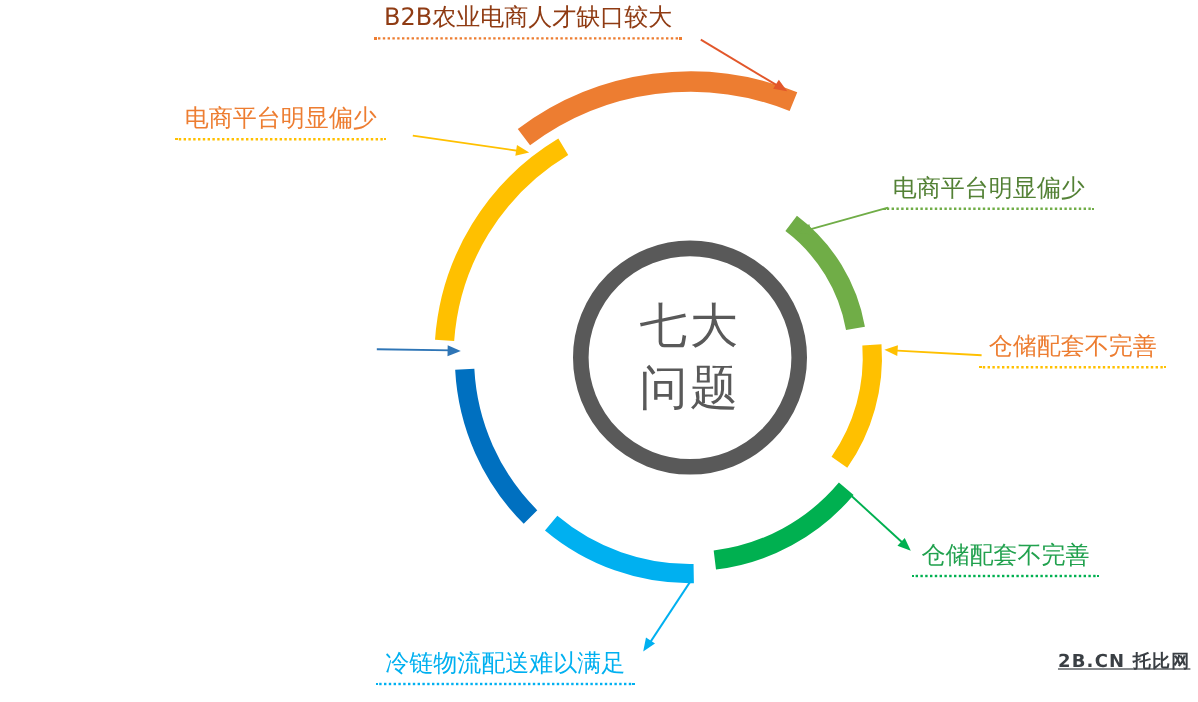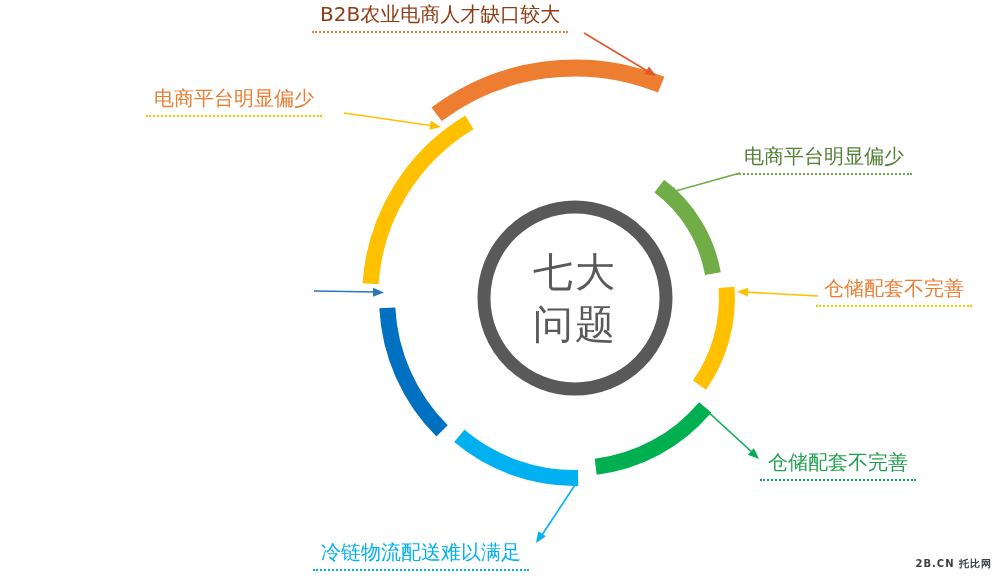--- a/index.html
+++ b/index.html
@@ -47,11 +47,12 @@
 
   .watermark {
     position: absolute;
-    right: 6px; bottom: 14px;
-    font-size: 10px;
+    right: 6px; bottom: 24px;
+    font-size: 15px;
     font-weight: bold;
     color: #3A3F44;
     letter-spacing: 1px;
+    text-decoration: underline;
   }
 </style>
 </head>

